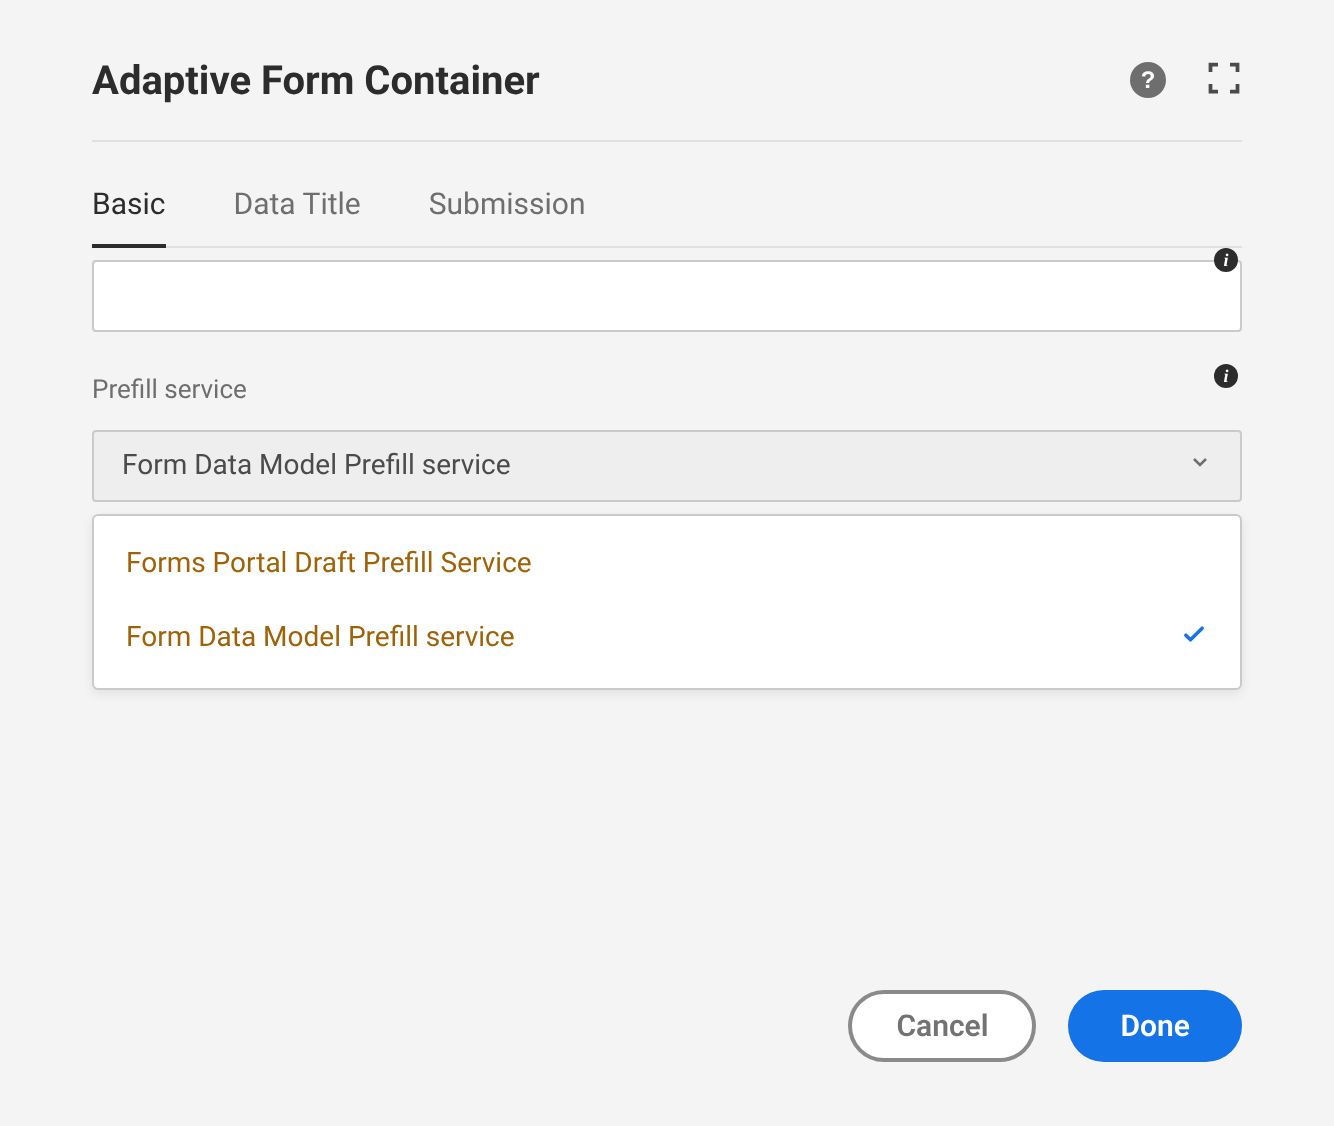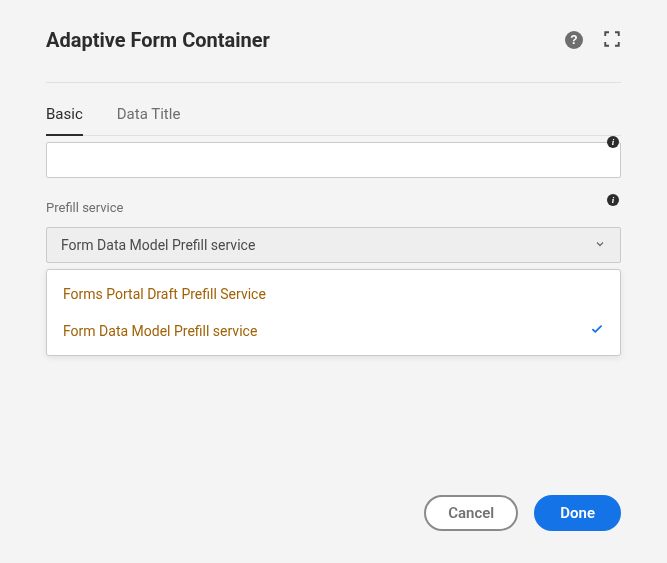--- a/index.html
+++ b/index.html
@@ -18,7 +18,7 @@
       display: flex;
       align-items: center;
       justify-content: space-between;
-      padding-bottom: 30px;
+      padding-bottom: 18px;
       border-bottom: 1px solid #e0e0e0;
     }
     .dialog-title {

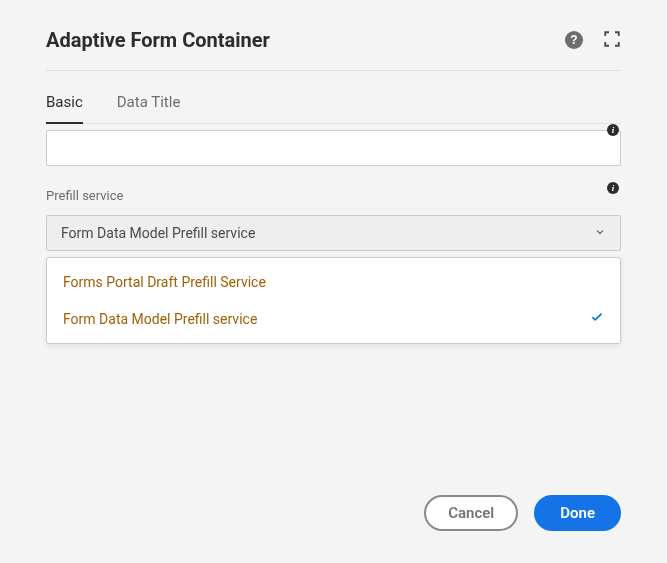--- a/index.html
+++ b/index.html
@@ -219,6 +219,7 @@
   <div class="tabs">
     <button class="tab active">Basic</button>
     <button class="tab">Data Title</button>
+    <button class="tab">Submission</button>
   </div>
 
   <div class="field">

